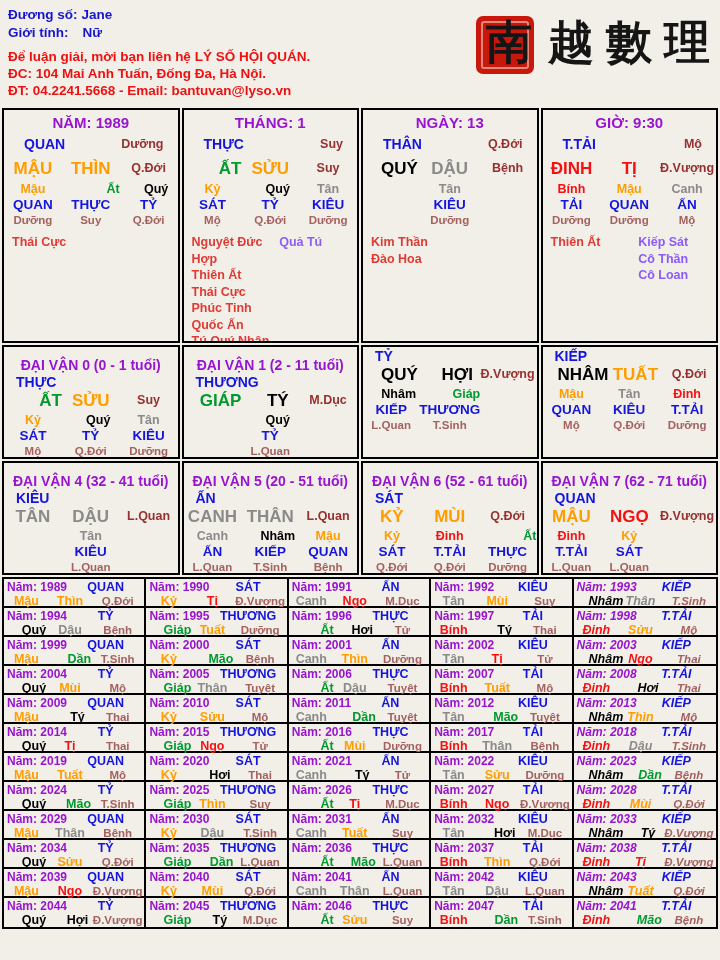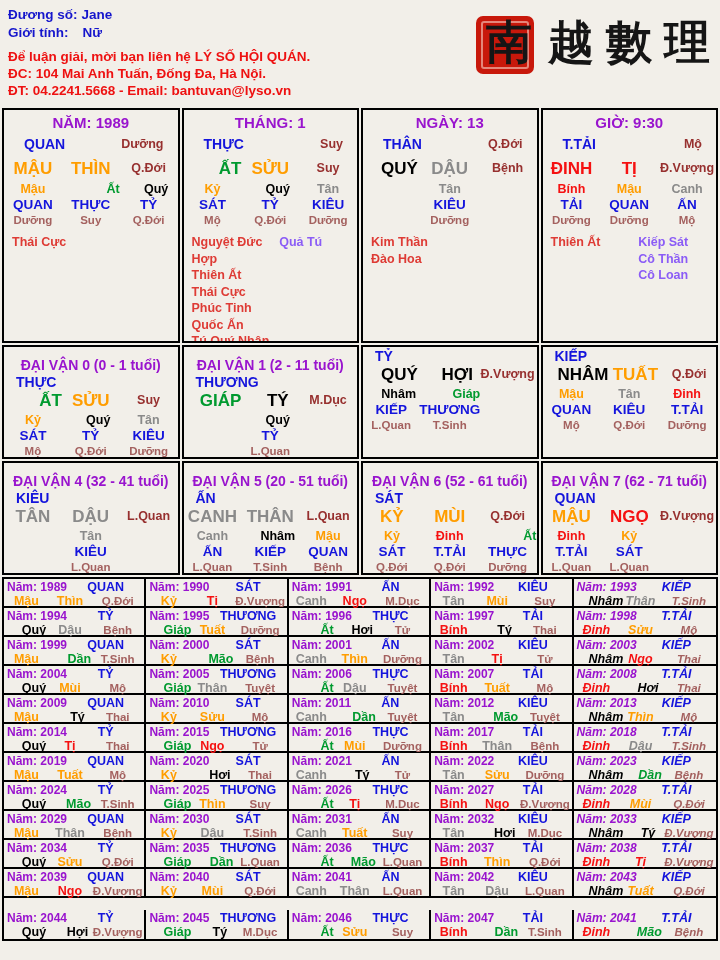--- a/index.html
+++ b/index.html
@@ -55,7 +55,7 @@
   .years{display:grid;grid-template-columns:repeat(5,1fr);border:2px solid #000;margin:0 2px;background:var(--bg);}
   .ycell{border-right:2px solid #000;border-bottom:2px solid #000;height:29px;padding-top:1px;}
   .ycell:nth-child(5n){border-right:none;font-style:italic;}
-  .ycell:nth-child(n+56){border-bottom:none;margin-top:12px;}
+  .ycell:nth-child(n+56){border-bottom:none;}
   .r1{display:flex;line-height:14px;}
   .ylabel{color:var(--purple);font-size:12px;padding-left:3px;white-space:nowrap;}
   .ygod{flex:1;text-align:center;color:var(--blue);font-size:12.5px;}

